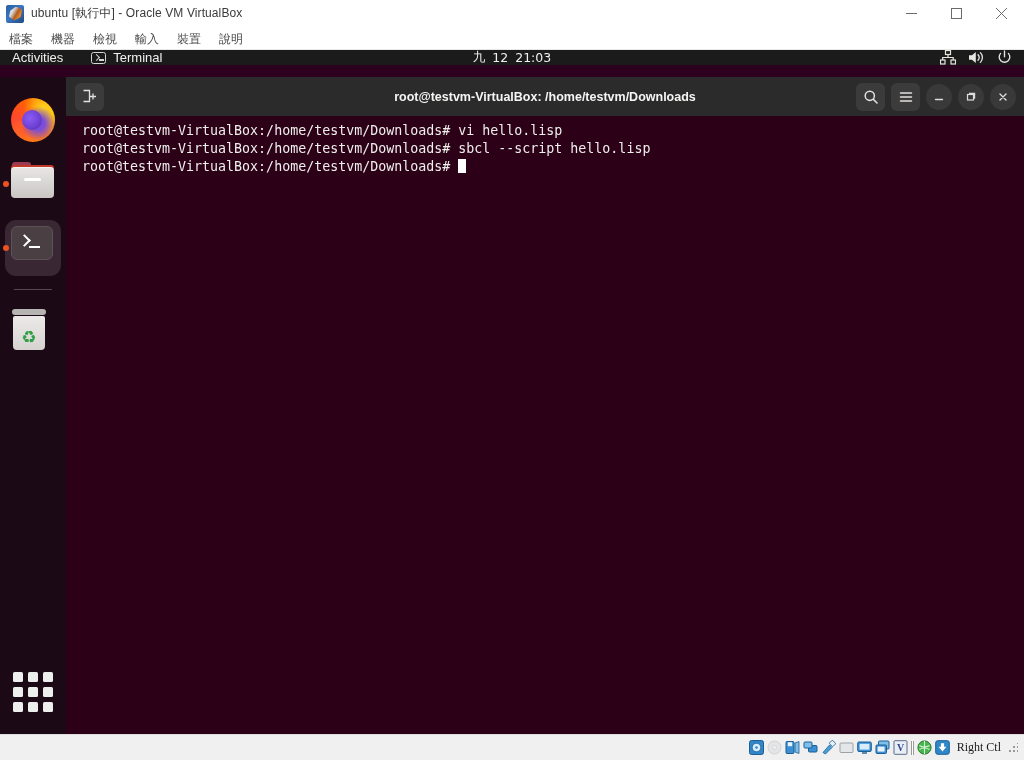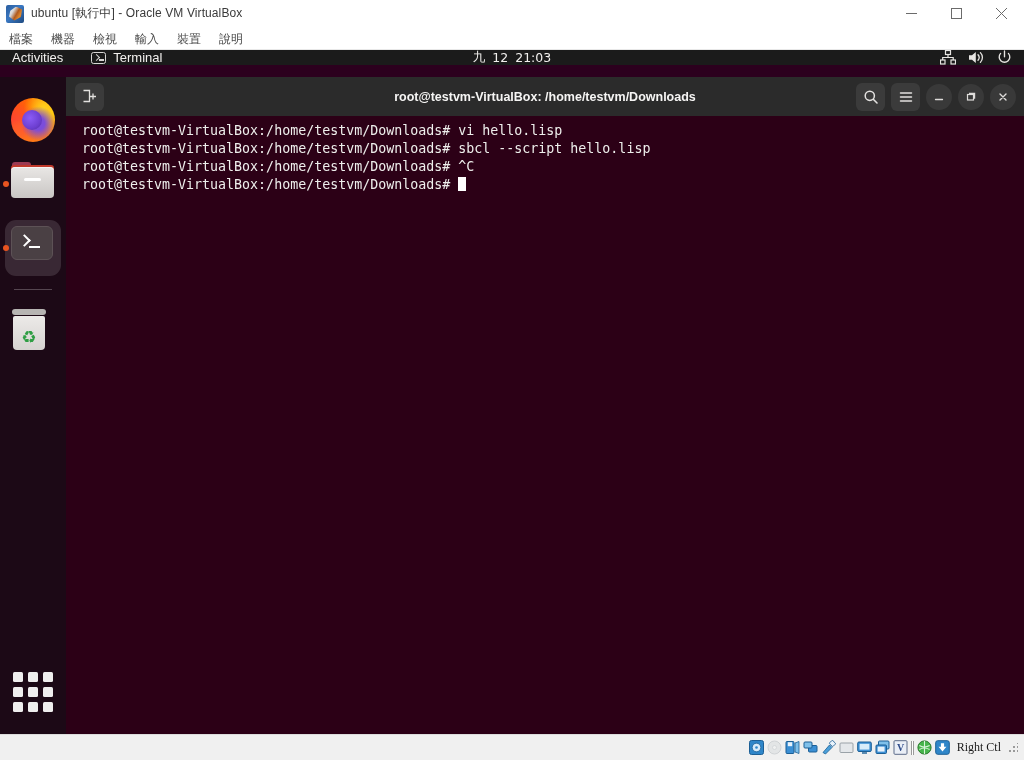--- a/index.html
+++ b/index.html
@@ -403,7 +403,6 @@
       <div class="term-body">
         <div class="term-line"><span>root@testvm-VirtualBox:/home/testvm/Downloads# </span><span>vi hello.lisp</span></div>
         <div class="term-line"><span>root@testvm-VirtualBox:/home/testvm/Downloads# </span><span>sbcl --script hello.lisp</span></div>
-        <div class="term-line"><span>root@testvm-VirtualBox:/home/testvm/Downloads# </span><span>^C</span></div>
         <div class="term-line"><span>root@testvm-VirtualBox:/home/testvm/Downloads# </span><span class="cursor"></span></div>
       </div>
     </div>

